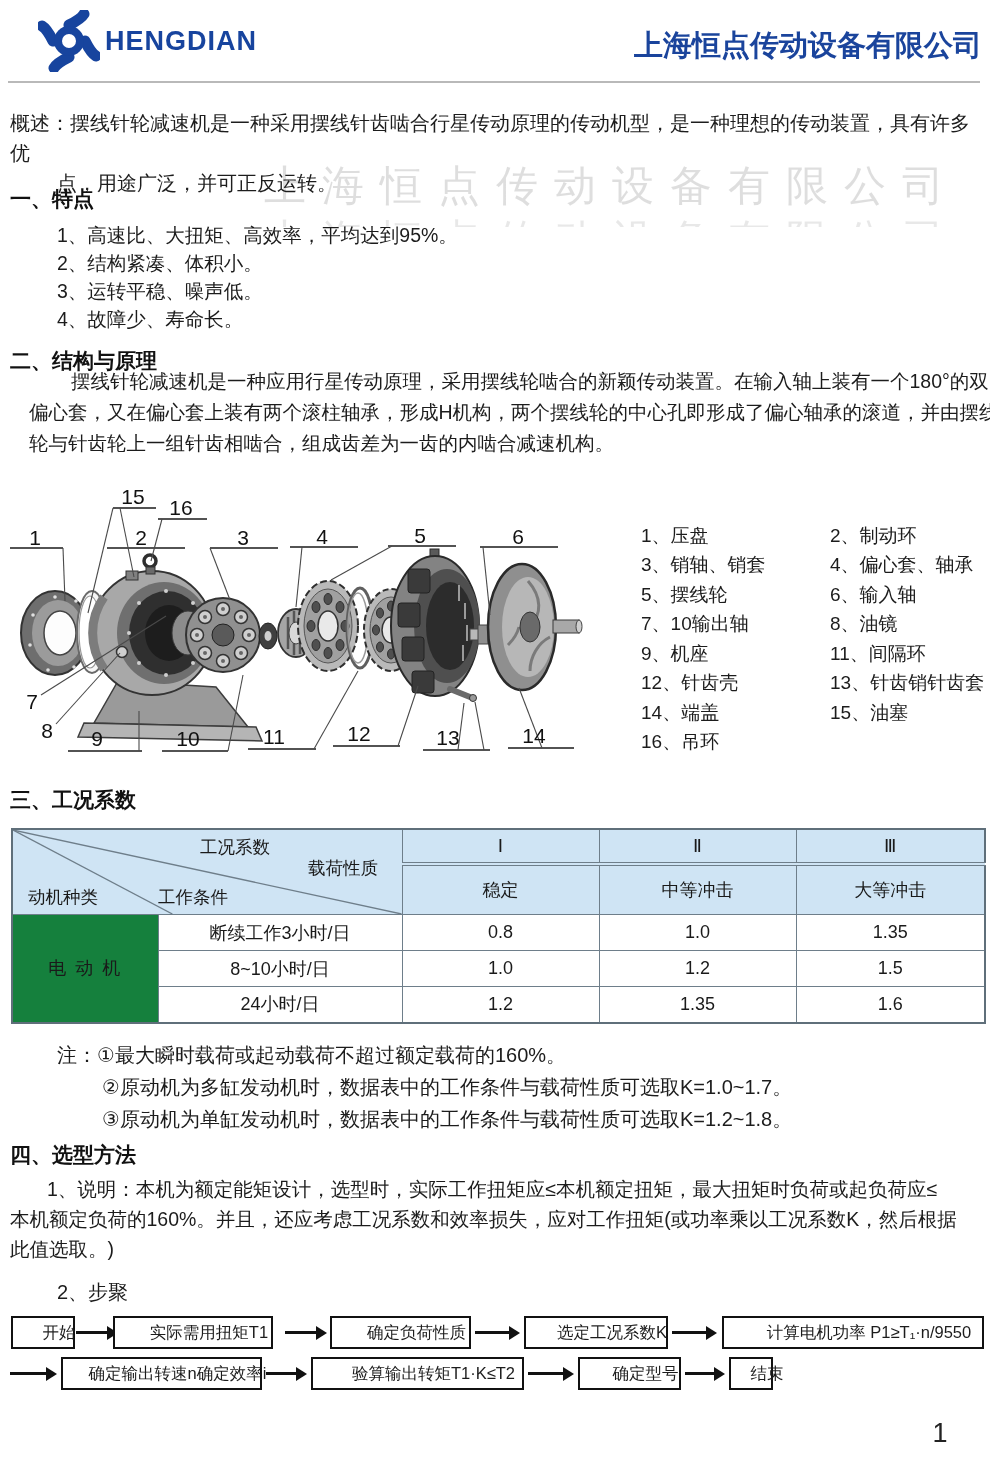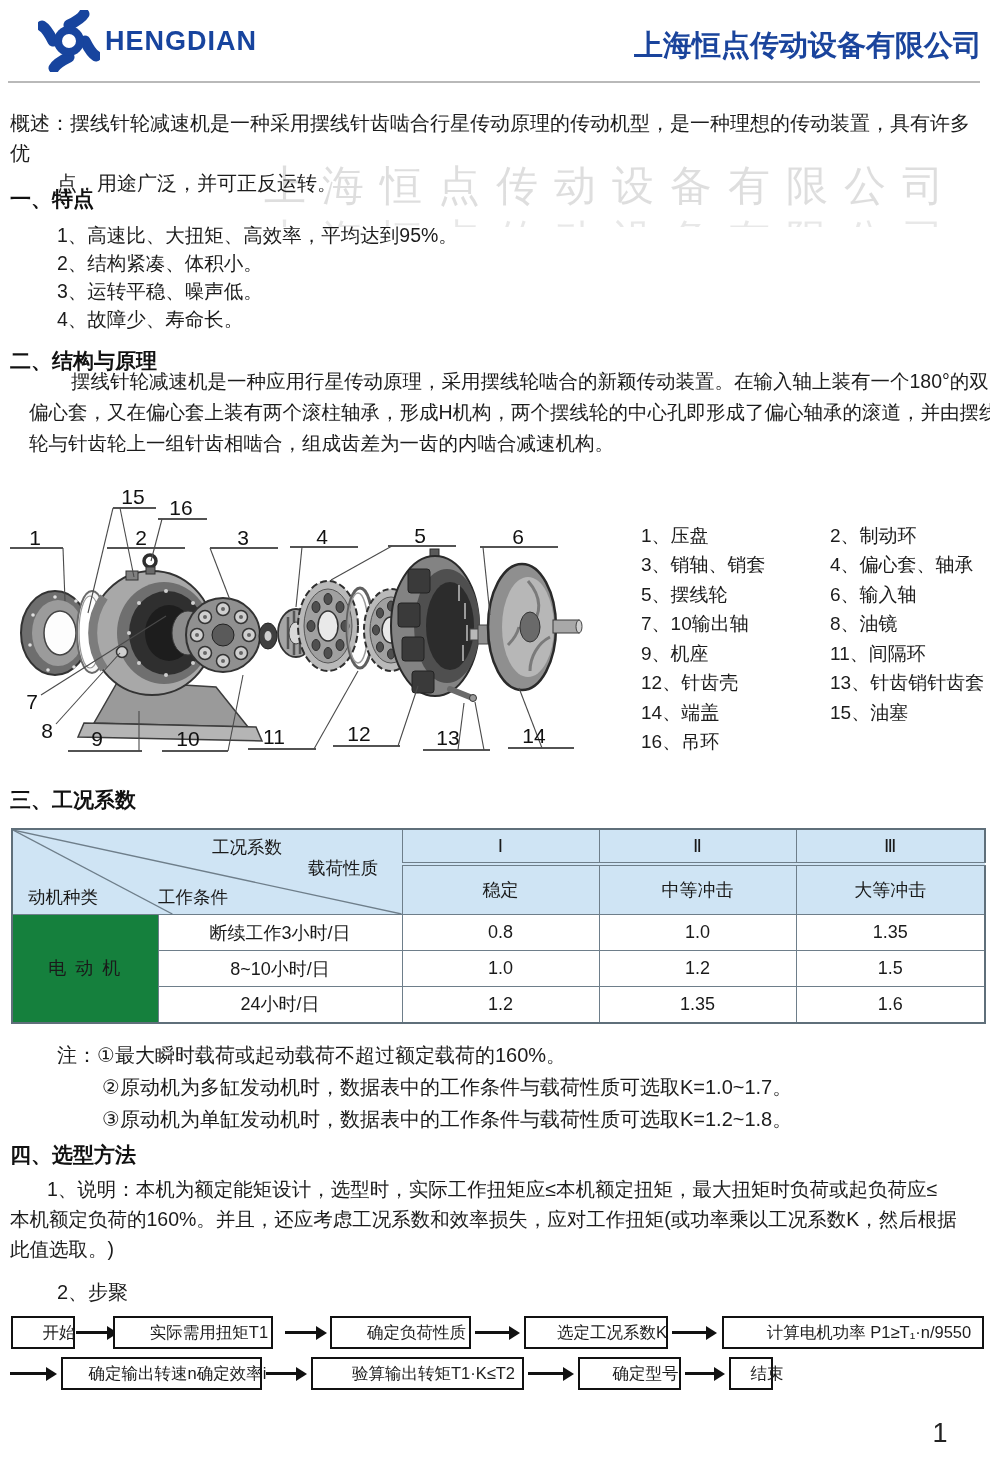--- a/index.html
+++ b/index.html
@@ -365,7 +365,7 @@
             <line x1="0" y1="0" x2="390" y2="82" stroke="#6e7e8a" stroke-width="1.3"></line>
             <line x1="0" y1="0" x2="160" y2="82" stroke="#6e7e8a" stroke-width="1.3"></line>
           </svg>
-          <span class="cl" style="left:234px;top:17px">工况系数</span>
+          <span class="cl" style="left:222px;top:17px">工况系数</span>
           <span class="cl" style="left:330px;top:38px">载荷性质</span>
           <span class="cl" style="left:50px;top:67px">动机种类</span>
           <span class="cl" style="left:180px;top:67px">工作条件</span>

